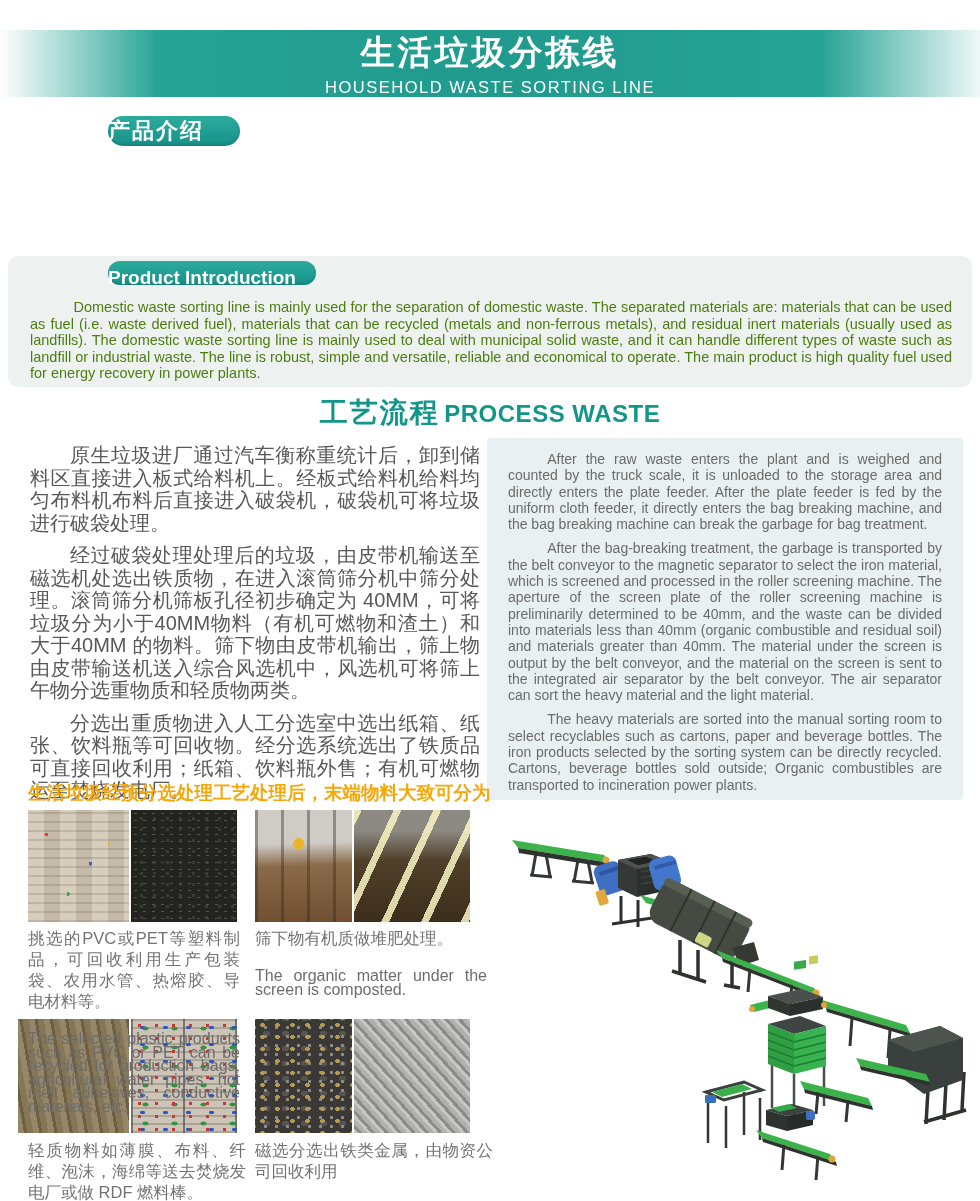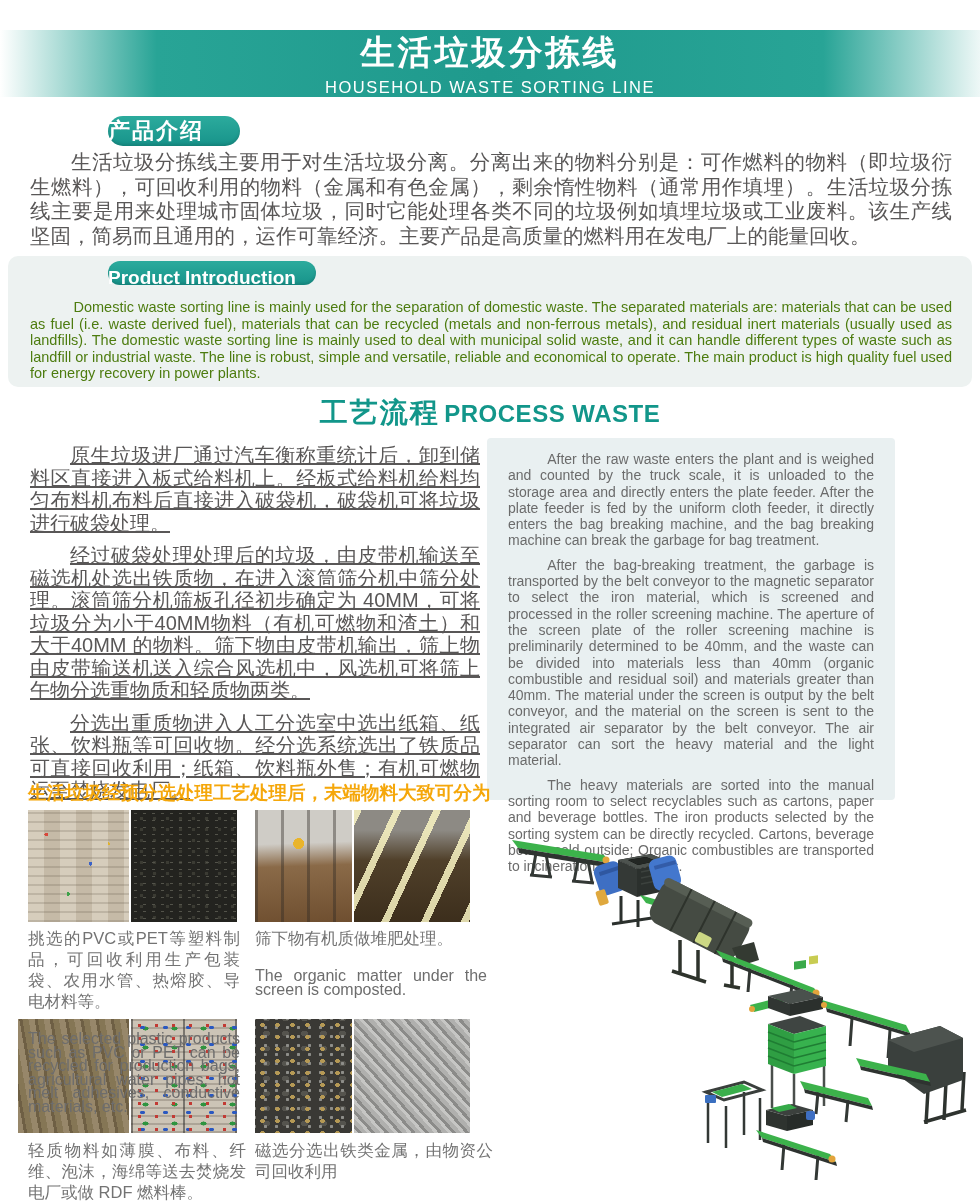--- a/index.html
+++ b/index.html
@@ -105,7 +105,6 @@
   </div>
 
   <div class="badge badge-cn">产品介绍</div>
-  <p class="para-cn1">生活垃圾分拣线主要用于对生活垃圾分离。分离出来的物料分别是：可作燃料的物料（即垃圾衍生燃料），可回收利用的物料（金属和有色金属），剩余惰性物料（通常用作填埋）。生活垃圾分拣线主要是用来处理城市固体垃圾，同时它能处理各类不同的垃圾例如填埋垃圾或工业废料。该生产线坚固，简易而且通用的，运作可靠经济。主要产品是高质量的燃料用在发电厂上的能量回收。</p>
 
   <div class="intro-box"></div>
   <div class="badge badge-en">Product Introduction</div>

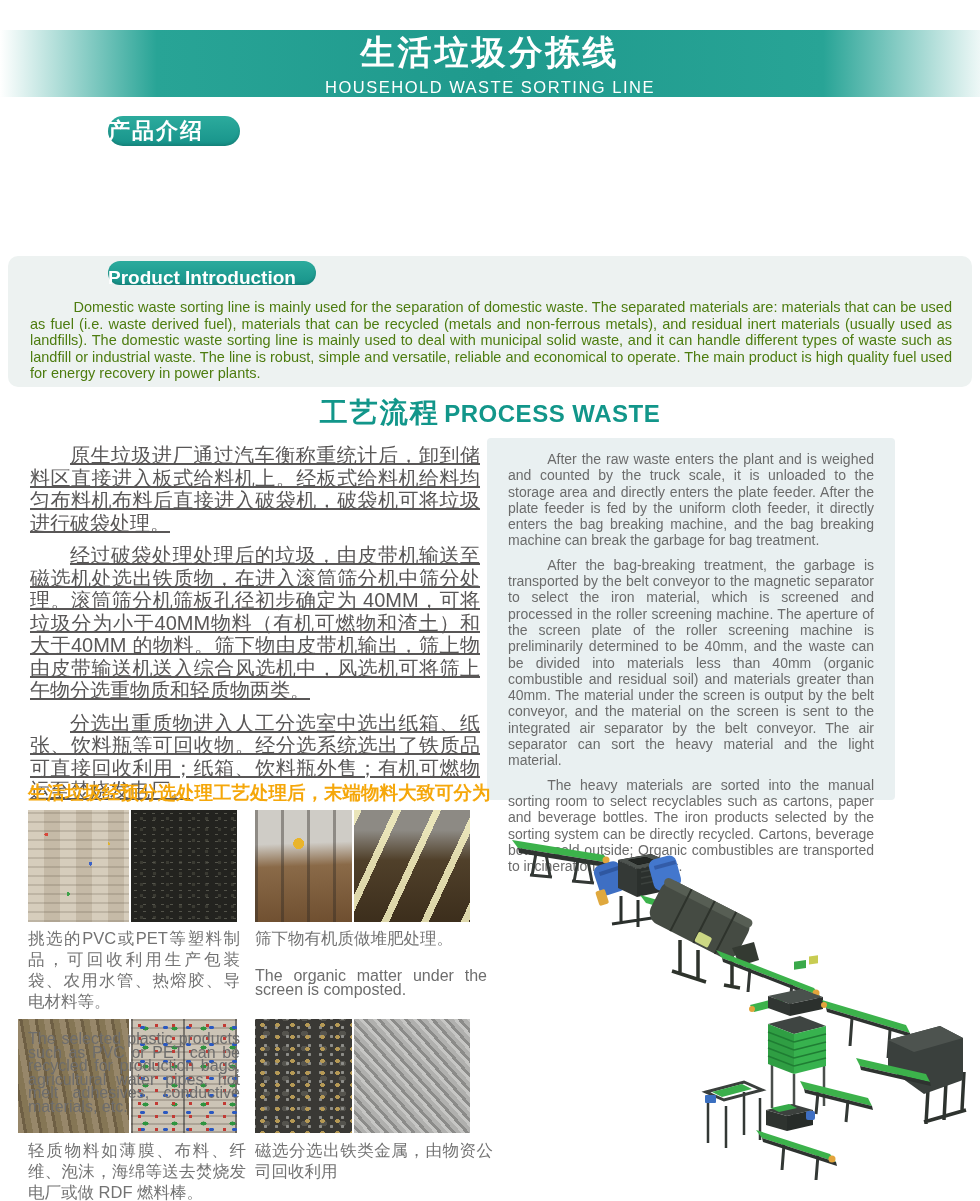--- a/index.html
+++ b/index.html
@@ -31,7 +31,7 @@
   .pf-en{font-size:24px;font-weight:bold;letter-spacing:.5px;}
 
   
-  .pf-left{position:absolute;top:444px;left:30px;width:450px;color:#595757;font-size:20px;line-height:22.5px;text-align:justify;text-decoration:underline;}
+  .pf-left{position:absolute;top:444px;left:30px;width:450px;color:#595757;font-size:20px;line-height:22.5px;text-align:justify;}
   .pf-left p{margin:0 0 10px 0;text-indent:2em;}
   .pf-right{position:absolute;top:438px;left:487px;width:408px;height:362px;background:#e9f0f1;border-radius:4px;
     box-sizing:border-box;padding:13px 21px;color:#6b6b6b;font-size:14px;line-height:16.3px;text-align:justify;}

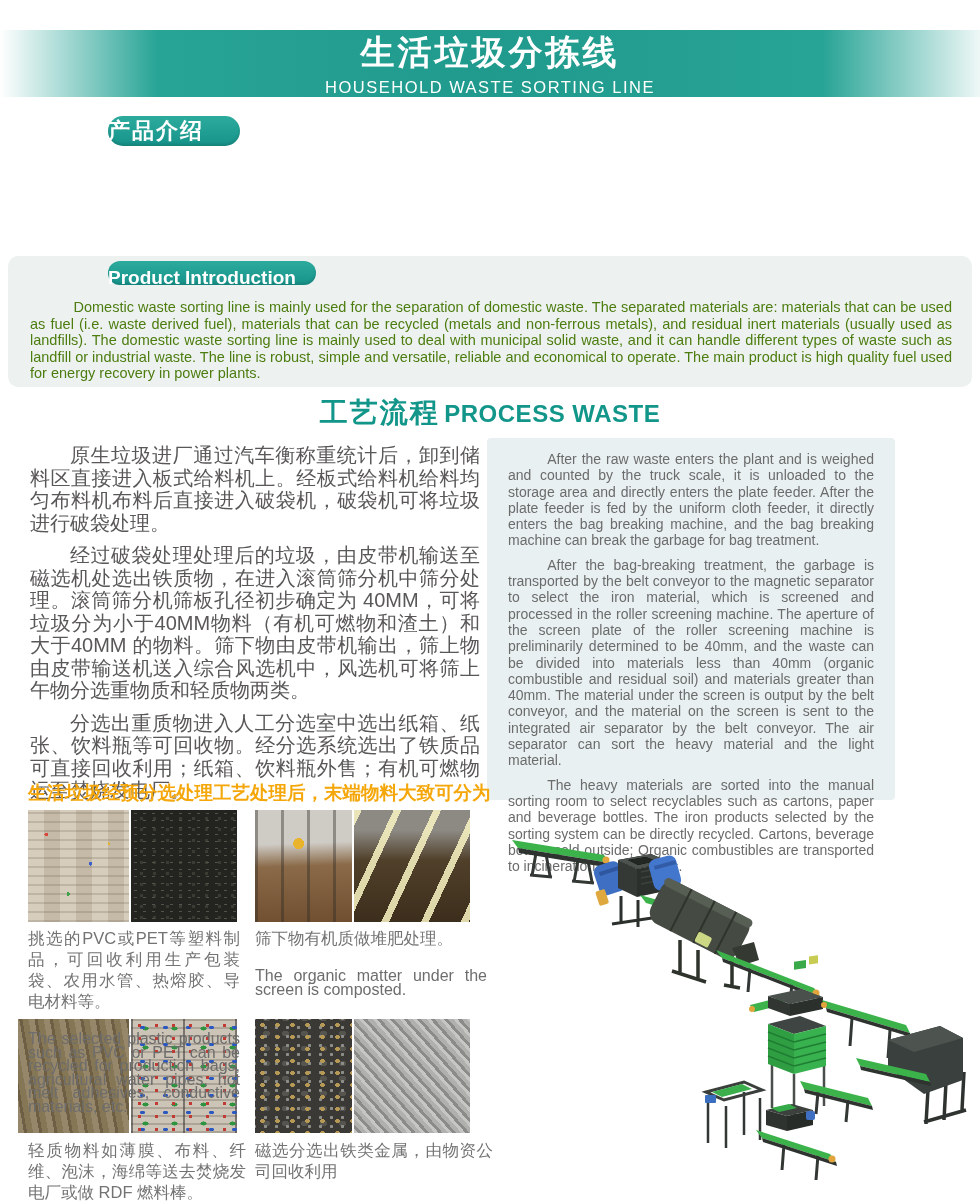--- a/index.html
+++ b/index.html
@@ -33,7 +33,7 @@
   
   .pf-left{position:absolute;top:444px;left:30px;width:450px;color:#595757;font-size:20px;line-height:22.5px;text-align:justify;}
   .pf-left p{margin:0 0 10px 0;text-indent:2em;}
-  .pf-right{position:absolute;top:438px;left:487px;width:408px;height:362px;background:#e9f0f1;border-radius:4px;
+  .pf-right{position:absolute;top:438px;left:487px;width:476px;height:362px;background:#e9f0f1;border-radius:4px;
     box-sizing:border-box;padding:13px 21px;color:#6b6b6b;font-size:14px;line-height:16.3px;text-align:justify;}
   .pf-right p{margin:0 0 8px 0;text-indent:2.8em;}
 

